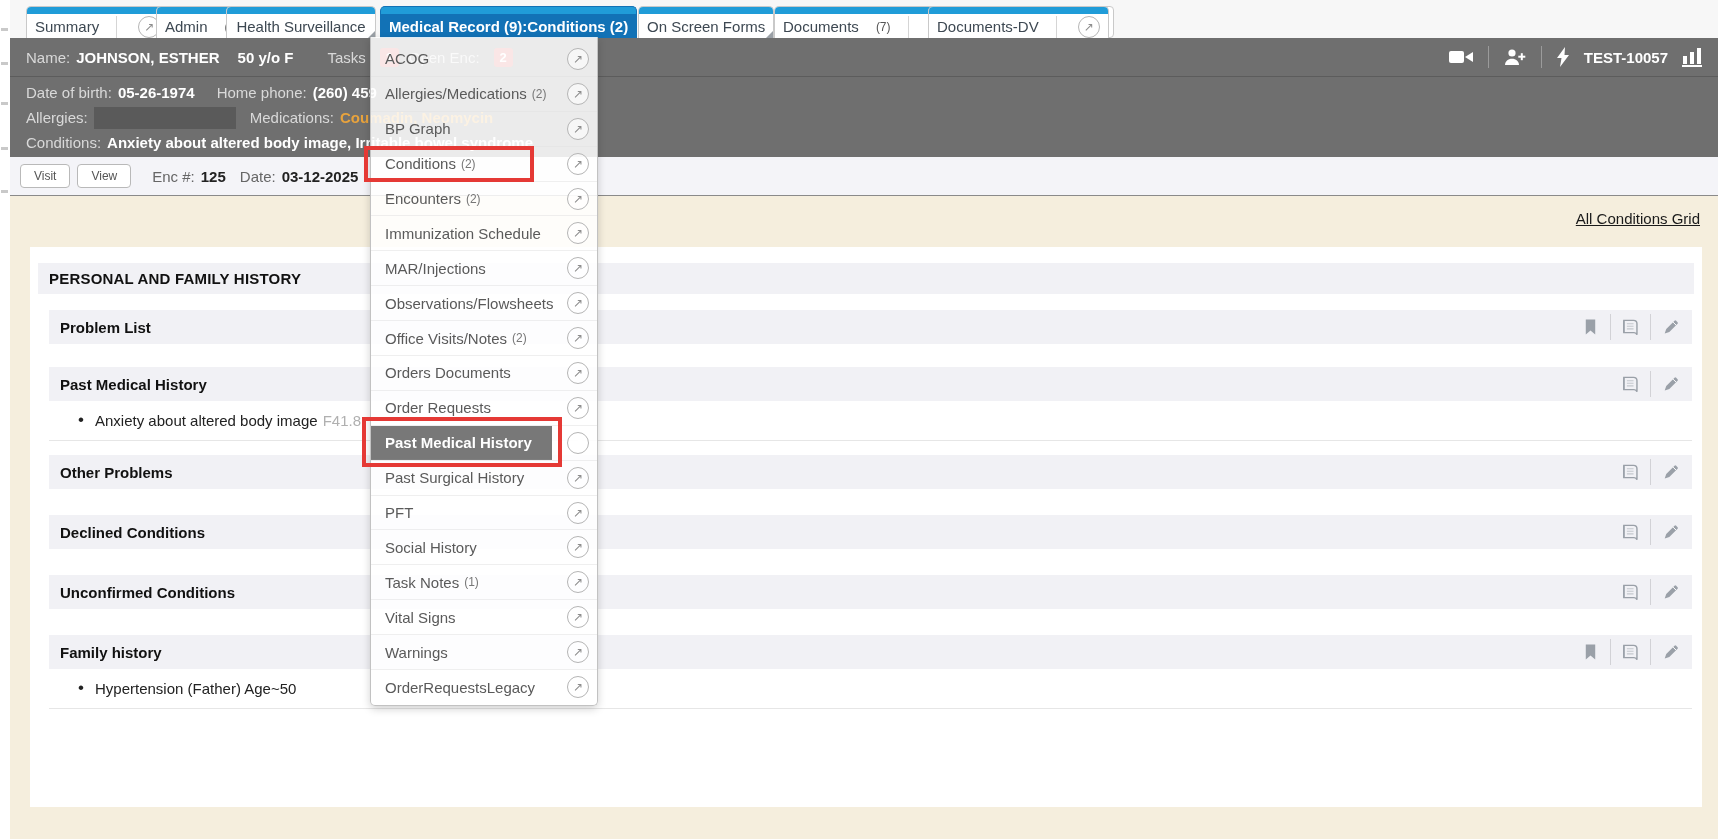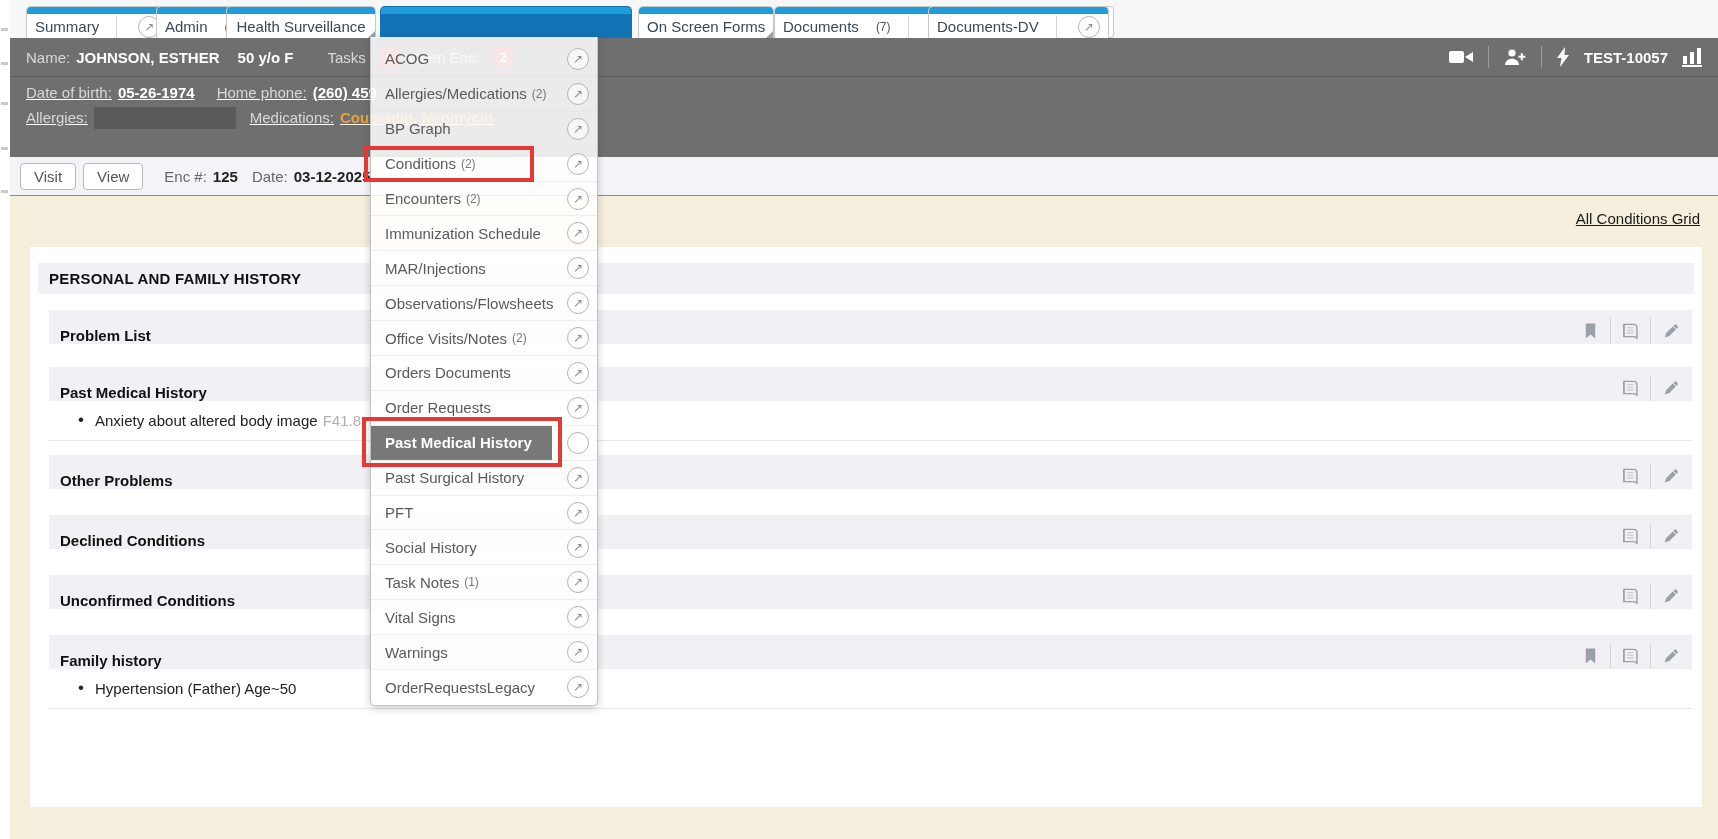--- a/index.html
+++ b/index.html
@@ -131,6 +131,9 @@
       </div>
       <div class="tab active" style="left: 370px; min-width: 252px;">
         <div class="strip"></div>
+        <div class="tbody">
+          <span>Medical Record (9):Conditions (2)</span>
+        </div>
       </div>
       <div class="tab" style="left: 628px; min-width: 130px;">
         <div class="strip"></div>

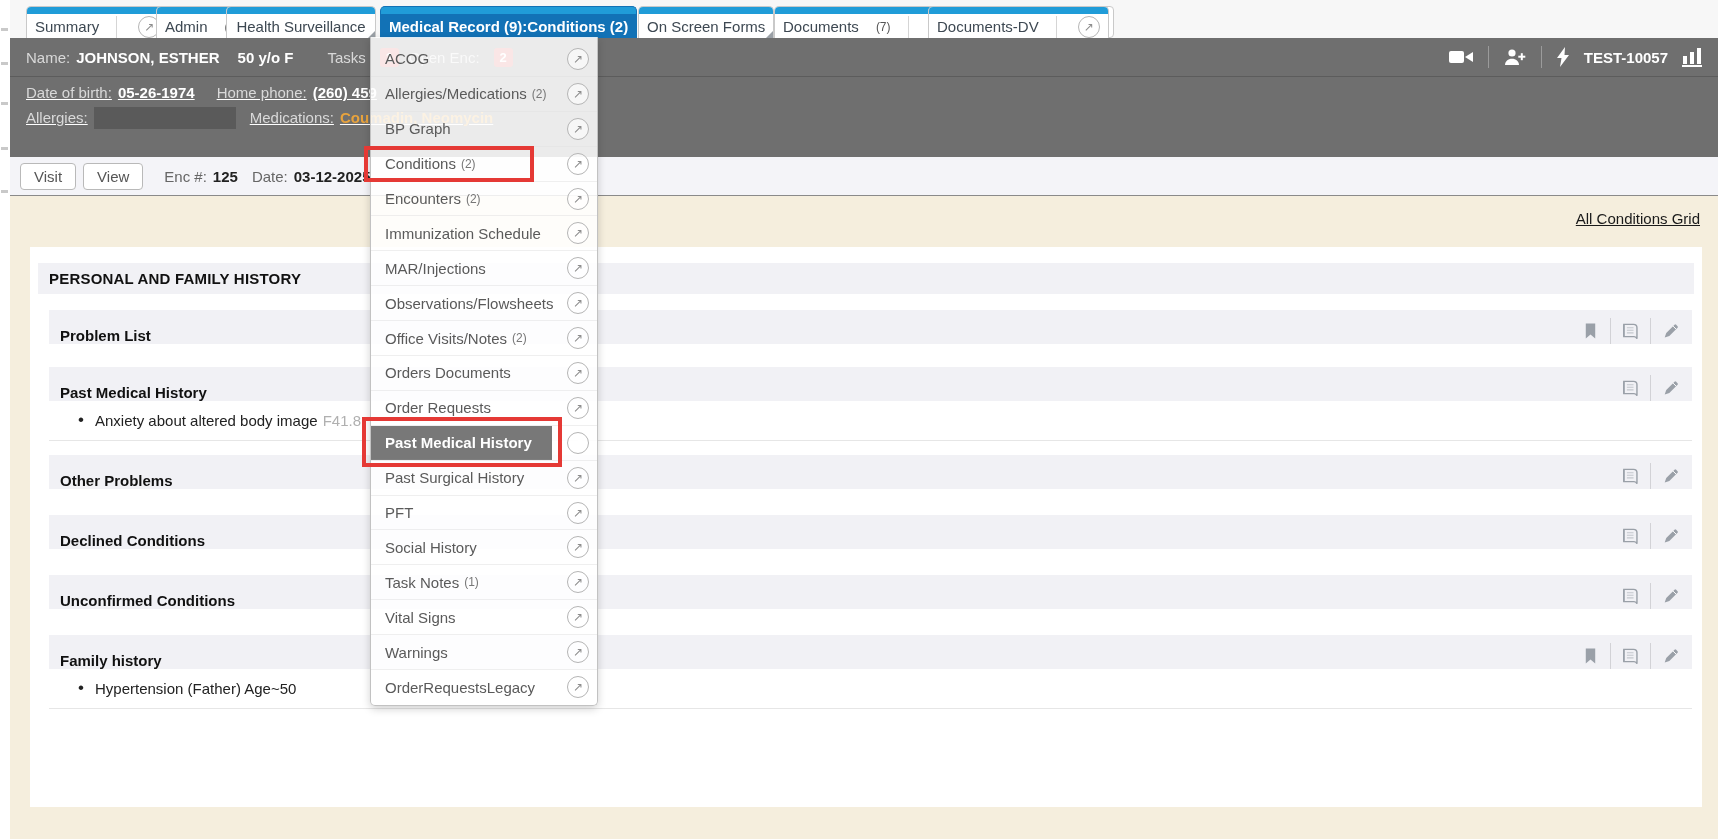--- a/index.html
+++ b/index.html
@@ -44,7 +44,7 @@
   .ph-sep { width:1px; height:22px; background:#9b9b9b; }
   .hicon { display:inline-flex; align-items:center; cursor:pointer; }
   #chart-icon-wrap { border-bottom:2px solid #fff; padding-bottom:1px; }
-  .ph-line { height:25px; display:flex; align-items:center; padding:0 16px;text-decoration:underline; }
+  .ph-line { height:25px; display:flex; align-items:center; padding:0 16px; }
   .redact-box { display:inline-block; width:142px; height:22px; background:#5a5a5a; margin-right:14px; }
   .orange { color:#e8a33d; font-weight:bold; }
 

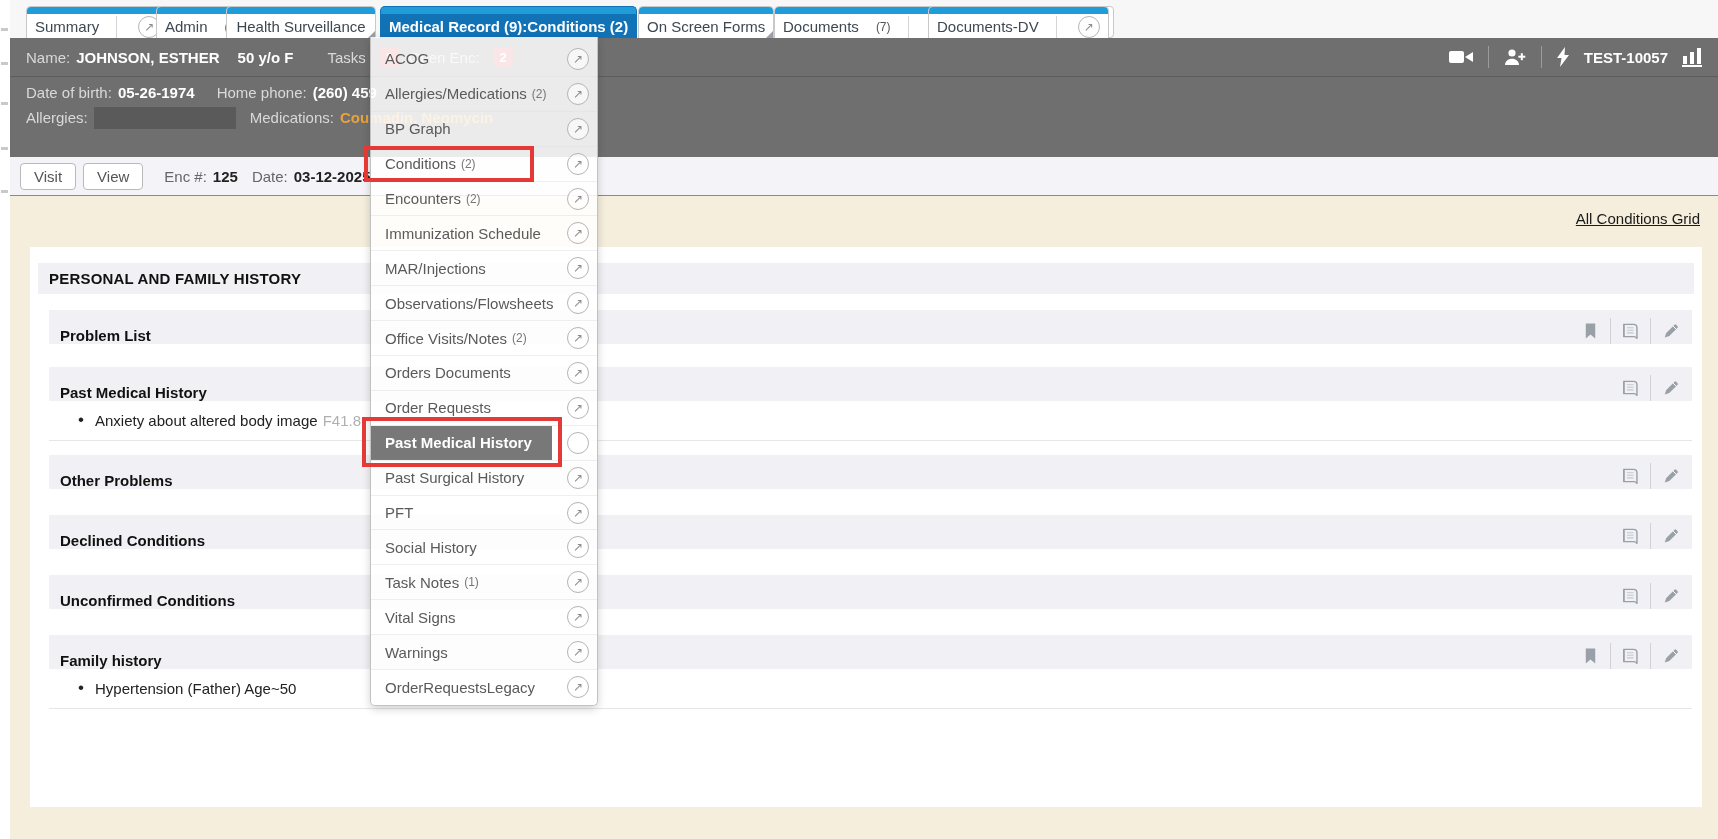--- a/index.html
+++ b/index.html
@@ -217,6 +217,10 @@
       <span class="ph-label">Medications:</span>
       <span class="orange">Coumadin, Neomycin</span>
     </div>
+    <div class="ph-line">
+      <span class="ph-label">Conditions:</span>
+      <span class="ph-val">Anxiety about altered body image, Irritable bowel syndrome</span>
+    </div>
   </div>
 
   <div id="enc-bar">

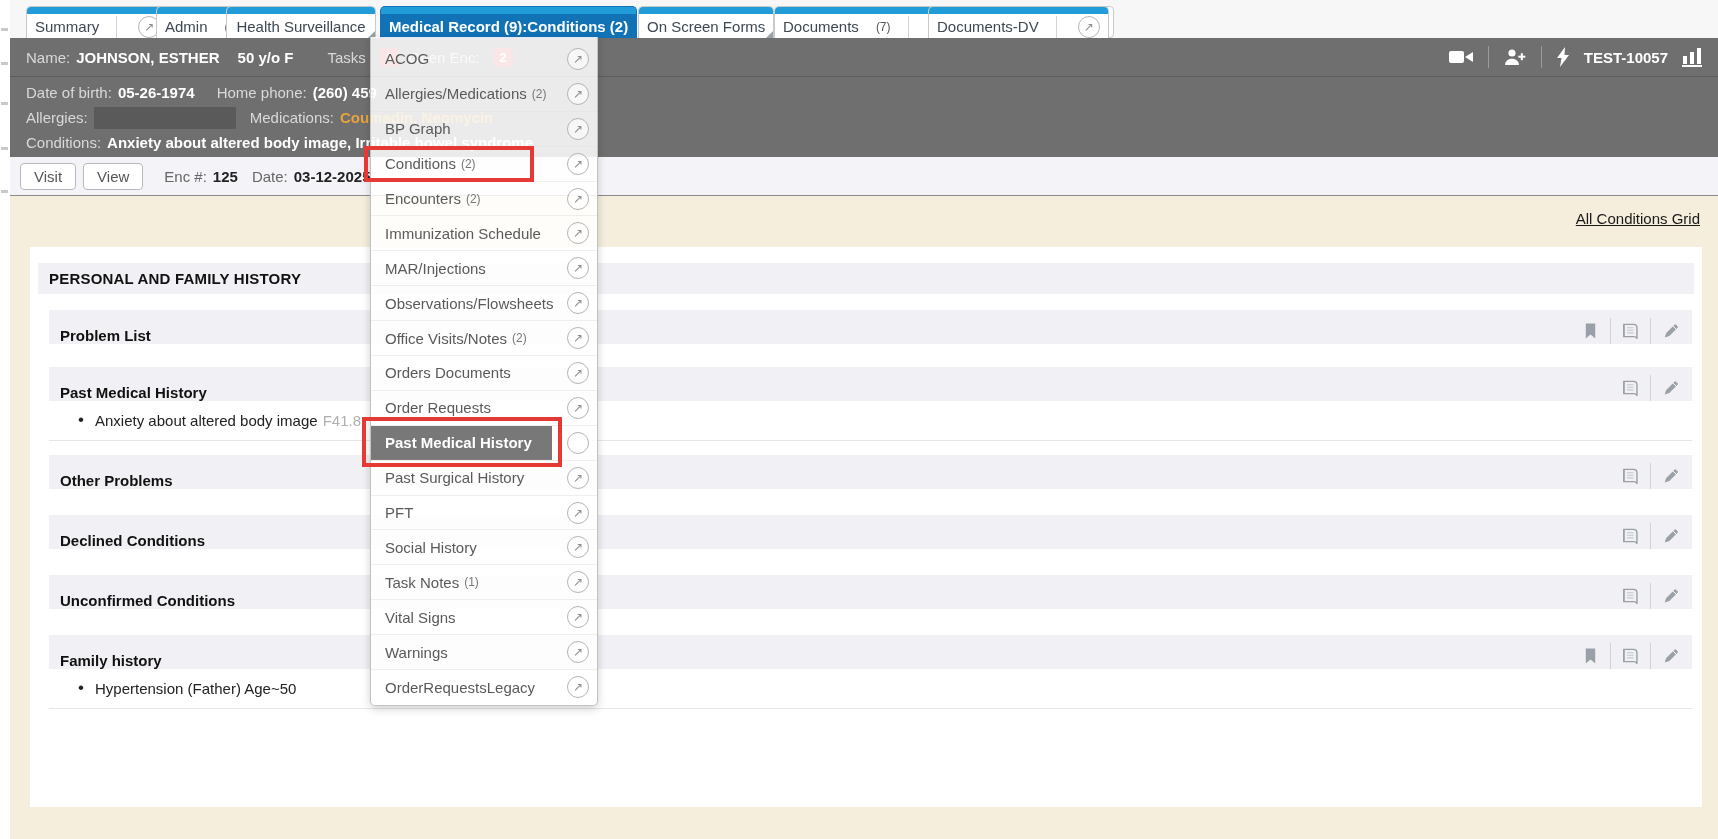--- a/index.html
+++ b/index.html
@@ -51,7 +51,7 @@
   
   #enc-bar { position:absolute; left:10px; top:157px; width:1708px; height:39px; background:#f4f4f8;
     border-bottom:1px solid #8a8a8a; display:flex; align-items:center; padding:0 10px; z-index:5; }
-  .btn { background:#fff; border:1px solid #b9b9b9; border-radius:4px; padding:4px 13px; color:#555; cursor:pointer; margin-right:7px; font-size:15px; }
+  .btn { background:#fff; border:1px solid #b9b9b9; border-radius:4px; padding:4px 13px; color:#555; cursor:pointer; margin-right:7px; font-size:12px; }
   .enc-label { color:#666; margin:0 6px 0 14px; }
   .enc-val { font-weight:bold; color:#222; }
 

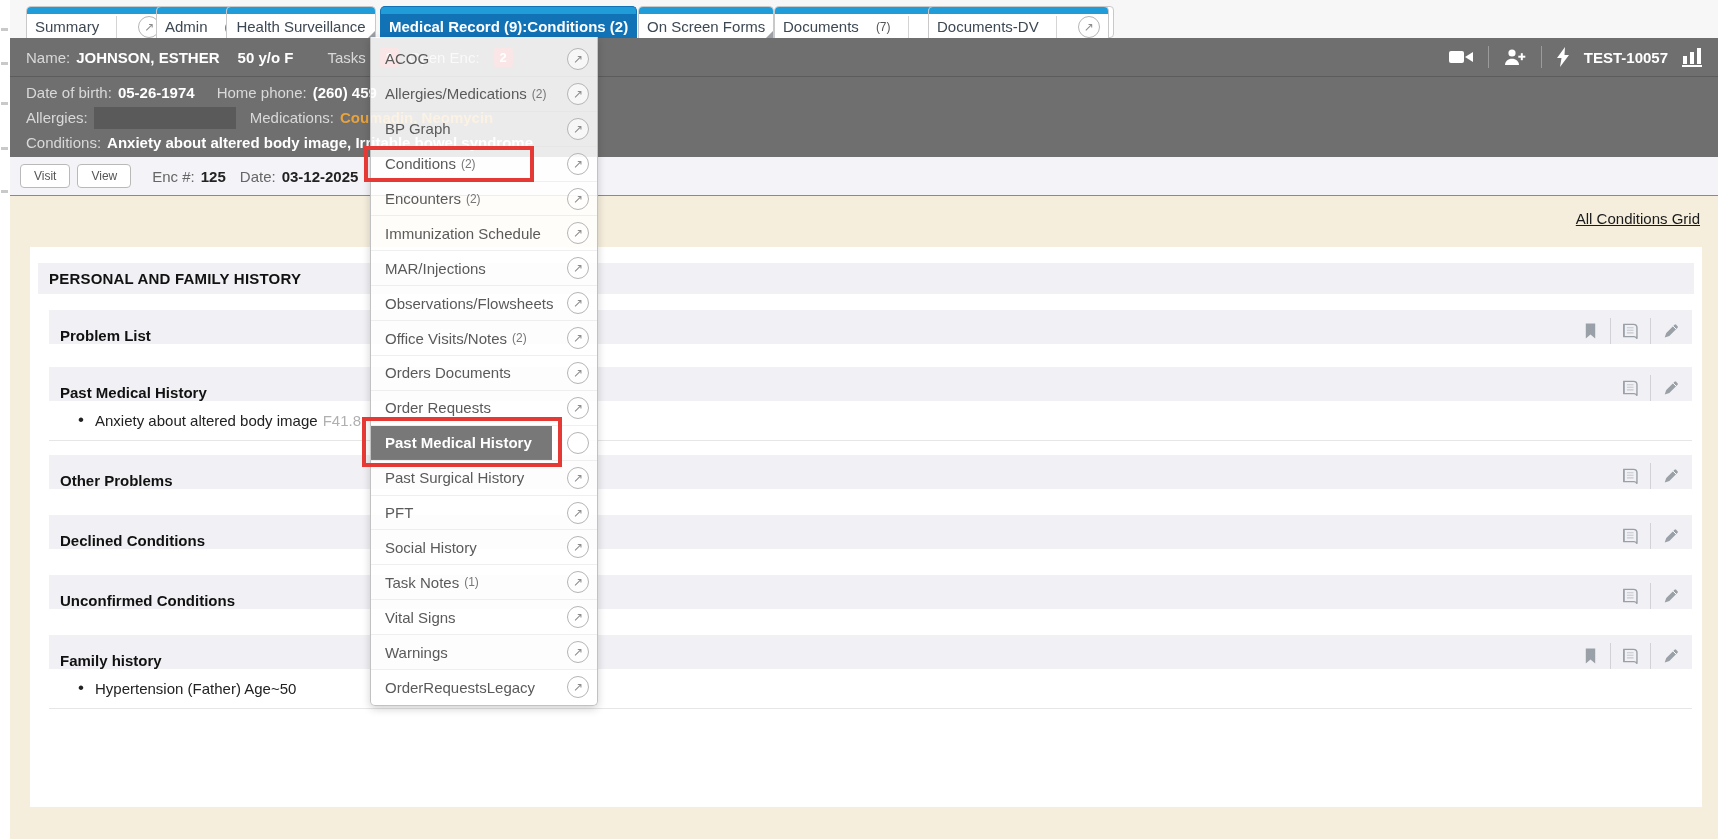--- a/index.html
+++ b/index.html
@@ -61,7 +61,7 @@
   #card { position:absolute; left:20px; top:51px; width:1672px; height:560px; background:#fff; }
   #personal-row { margin:16px 8px 0 8px; height:31px; background:#f1f1f5; display:flex; align-items:center;
     padding-left:11px; font-weight:bold; color:#111; font-size:15px; letter-spacing:.2px; }
-  .sec-row { margin:16px 10px 0 19px; height:34px; background:#f1f1f5; display:flex; align-items:flex-end; padding-left:11px; }
+  .sec-row { margin:16px 10px 0 19px; height:34px; background:#f1f1f5; display:flex; align-items:center; padding-left:11px; }
   .sec-row.mt23 { margin-top:23px; } .sec-row.mt26 { margin-top:26px; } .sec-row.mt14 { margin-top:14px; }
   .sec-title { font-weight:bold; color:#111; }
   .sec-icons { margin-left:auto; display:flex; align-items:stretch; height:26px; margin-right:2px; }

